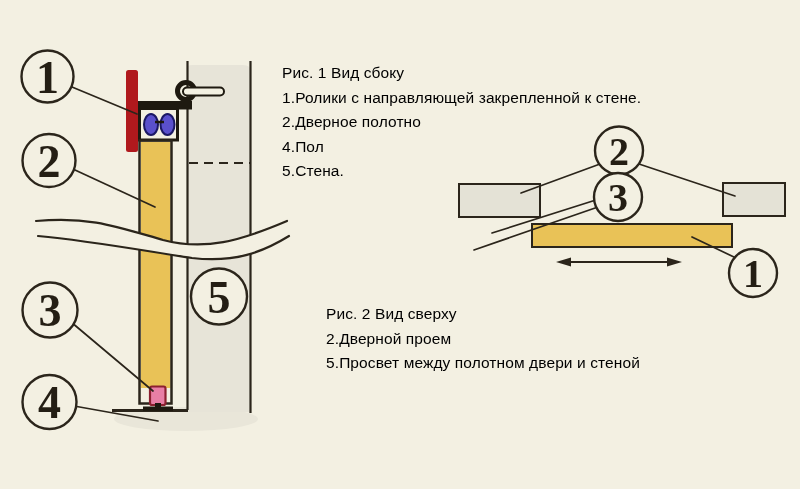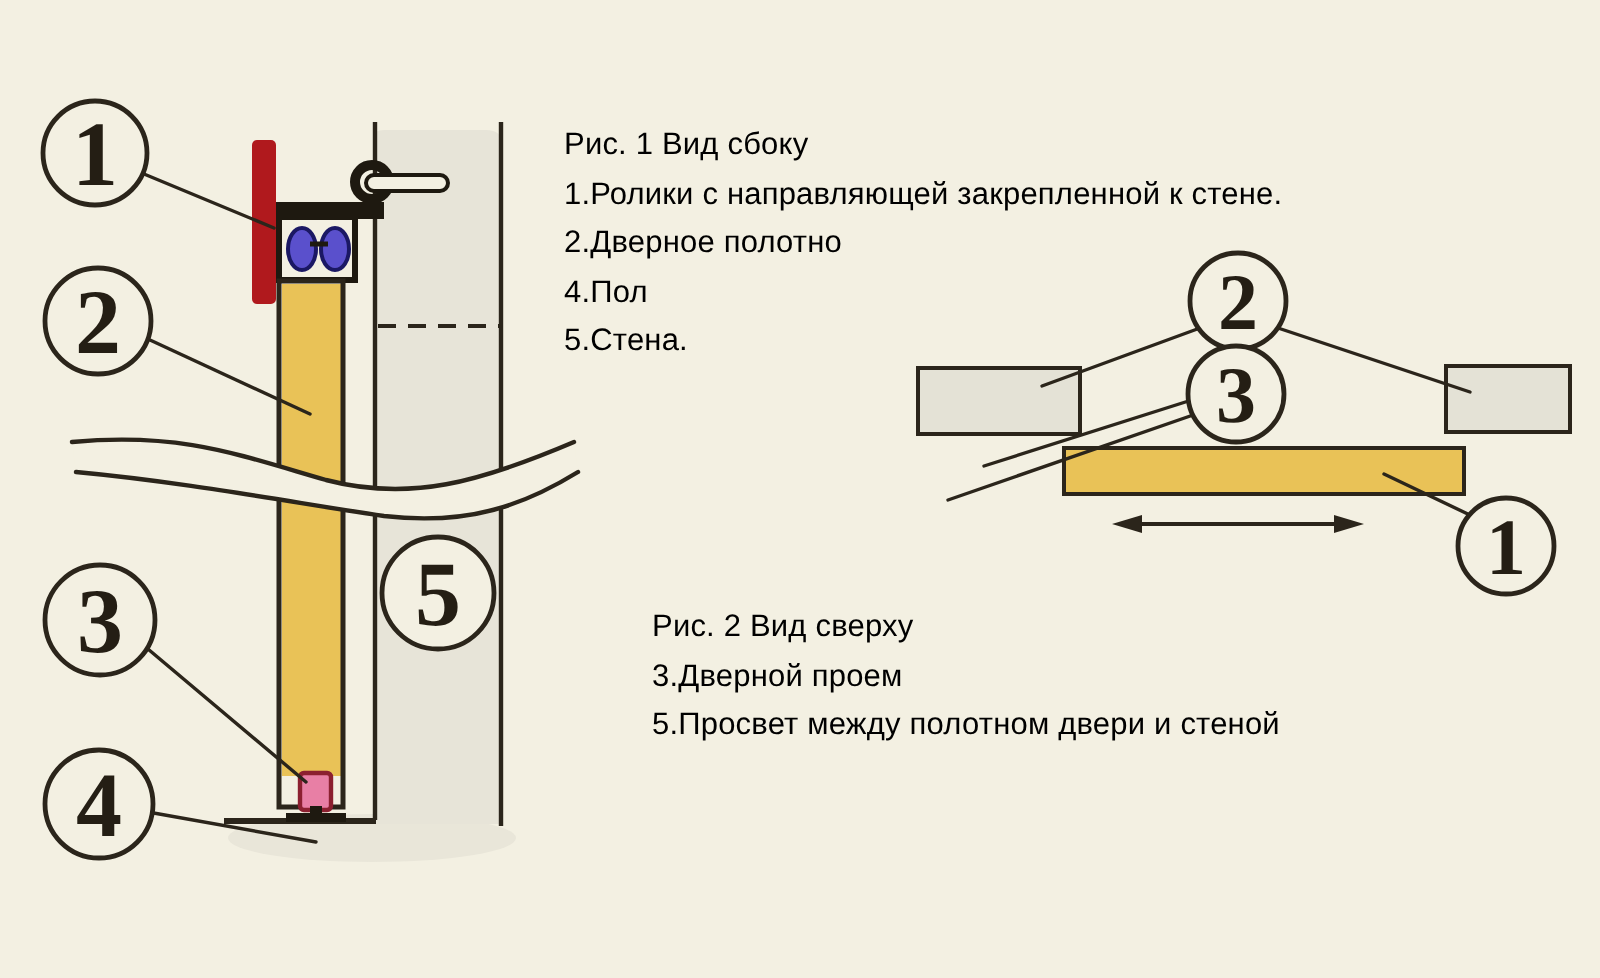--- a/index.html
+++ b/index.html
@@ -144,7 +144,7 @@
 
   <div class="caption" id="fig2-caption">
     <span class="cap-line">Рис. 2 Вид сверху</span>
-    <span class="cap-line">3.Дверной проем</span>
+    <span class="cap-line">2.Дверной проем</span>
     <span class="cap-line">5.Просвет между полотном двери и стеной</span>
   </div>
 

